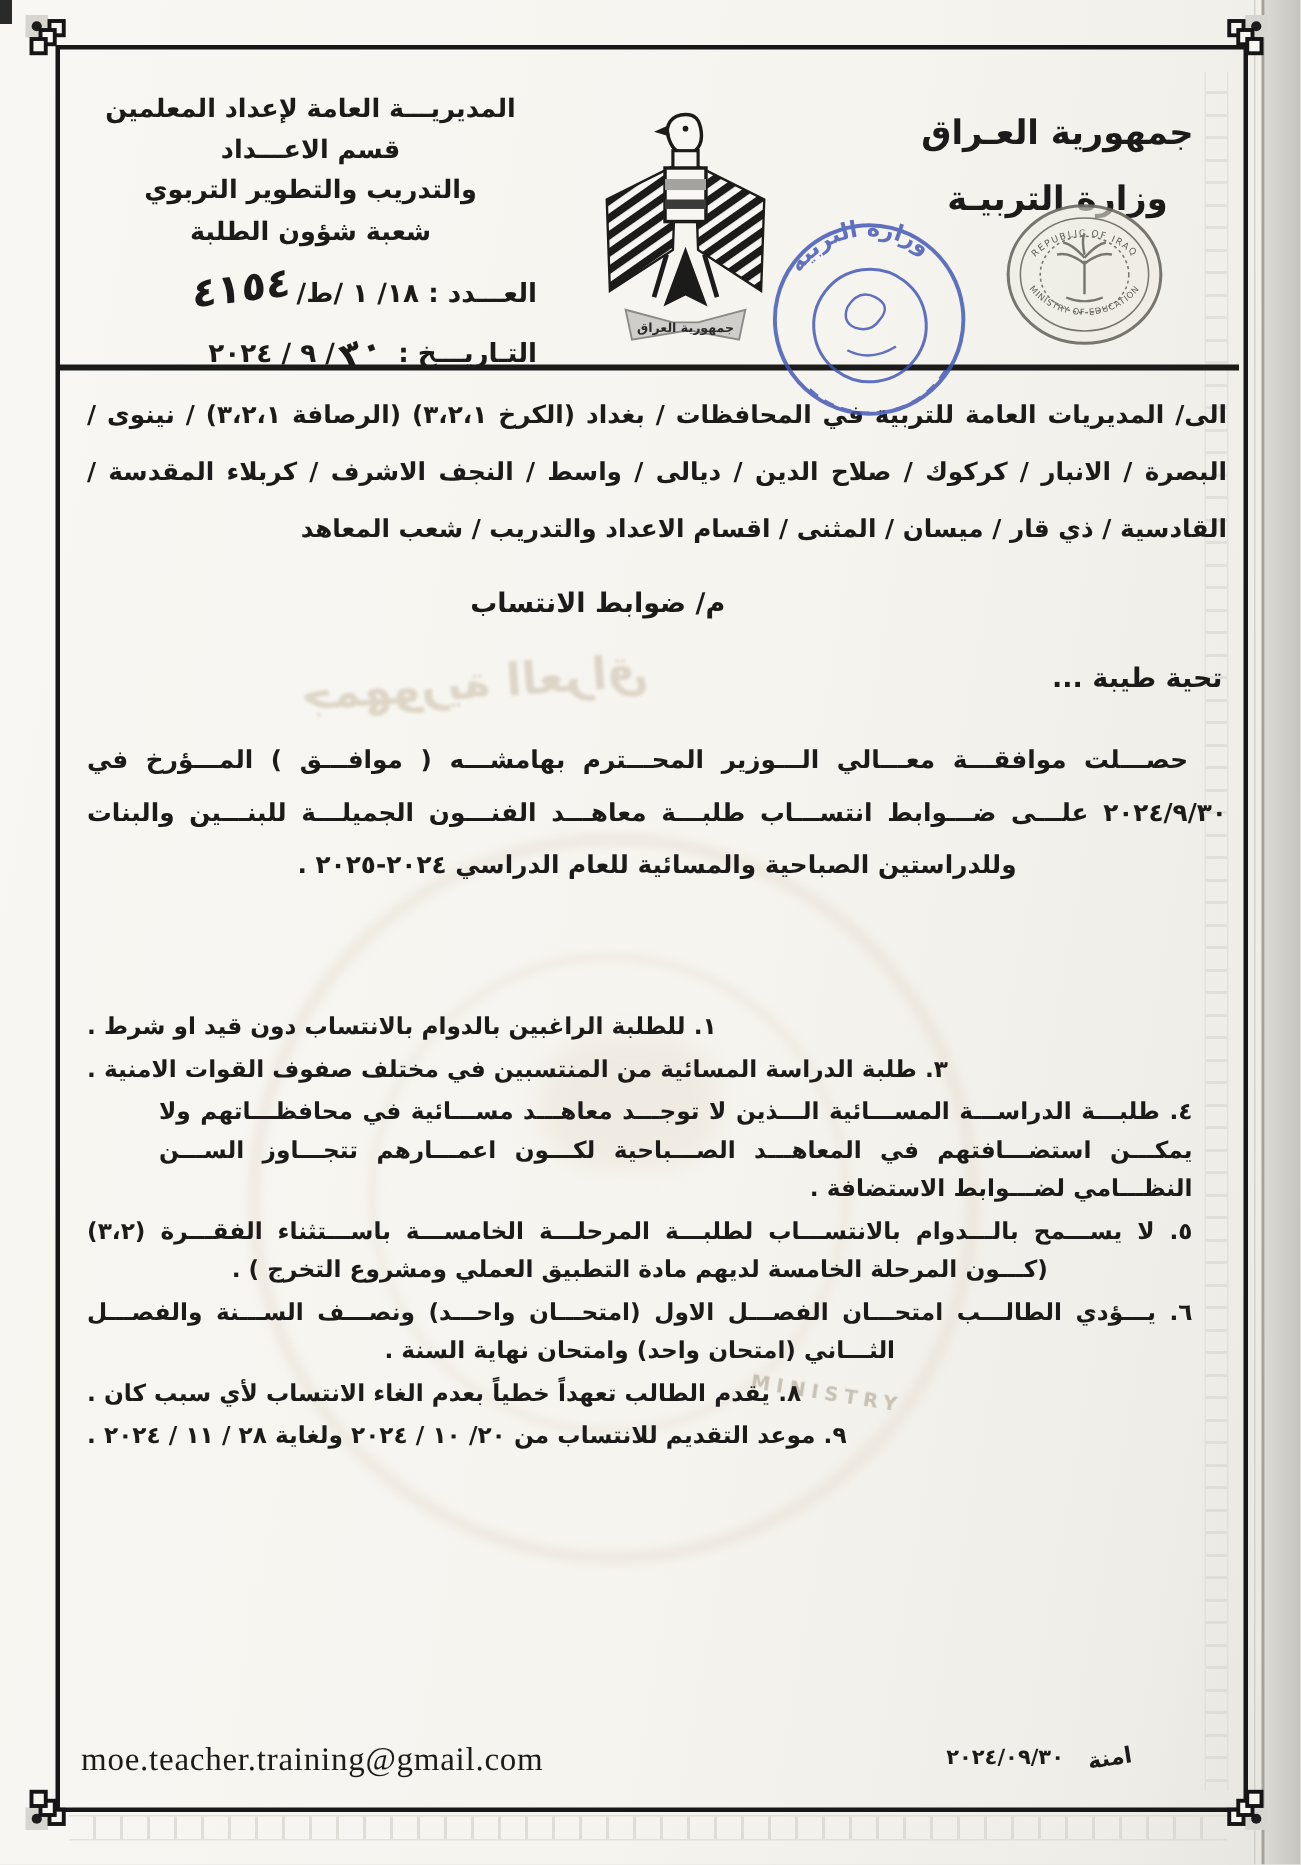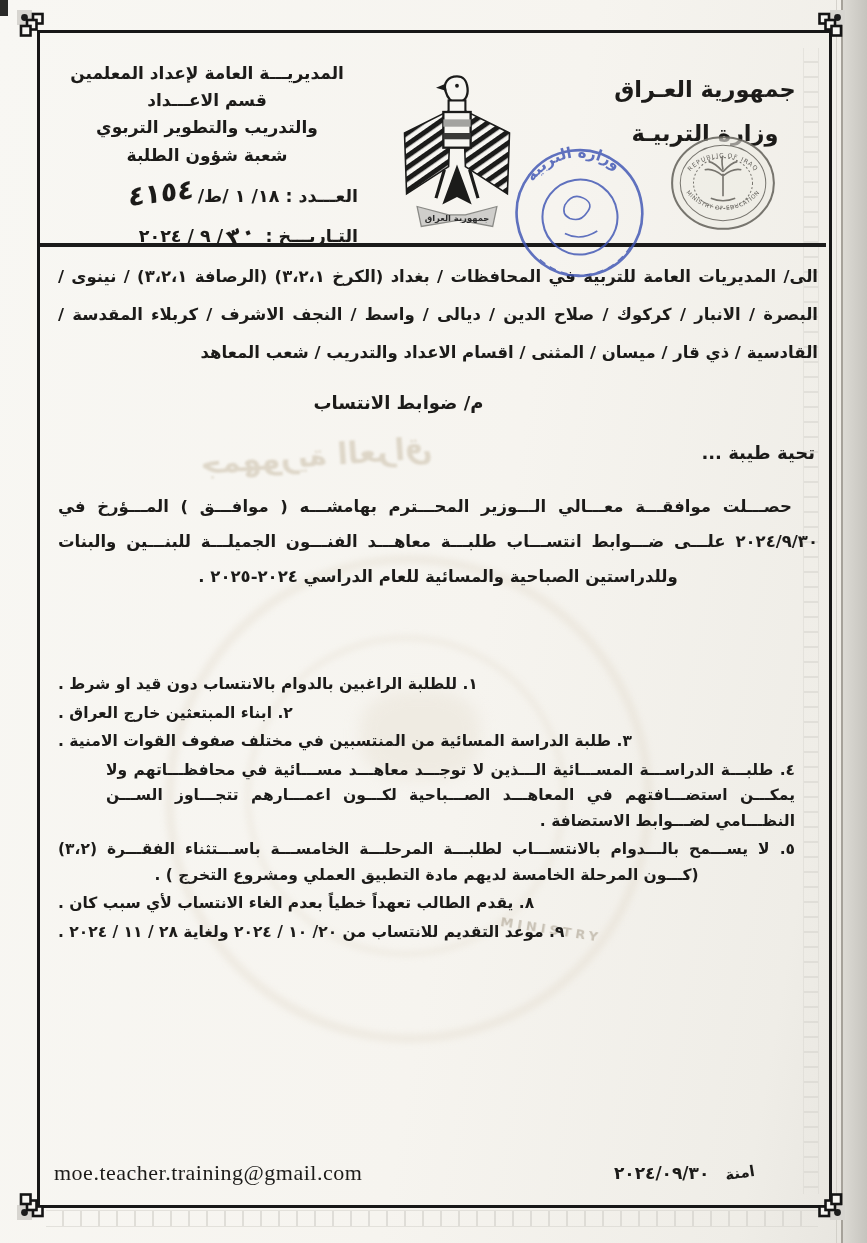--- a/index.html
+++ b/index.html
@@ -203,7 +203,6 @@
 
   <div class="list rtl">
     <div class="item">١. للطلبة الراغبين بالدوام بالانتساب دون قيد او شرط .</div>
-    <div class="item">٢. ابناء المبتعثين خارج العراق .</div>
     <div class="item">٣. طلبة الدراسة المسائية من المنتسبين في مختلف صفوف القوات الامنية .</div>
     <div class="item j">٤. طلبـــة الدراســـة المســـائية الـــذين لا توجـــد معاهـــد مســـائية في محافظـــاتهم ولا يمكـــن استضـــافتهم في المعاهـــد الصـــباحية لكـــون اعمـــارهم تتجـــاوز الســـن النظـــامي لضـــوابط الاستضافة .</div>
     <div class="item jc">٥. لا يســـمح بالـــدوام بالانتســـاب لطلبـــة المرحلـــة الخامســـة باســـتثناء الفقـــرة (٣،٢) (كـــون المرحلة الخامسة لديهم مادة التطبيق العملي ومشروع التخرج ) .</div>

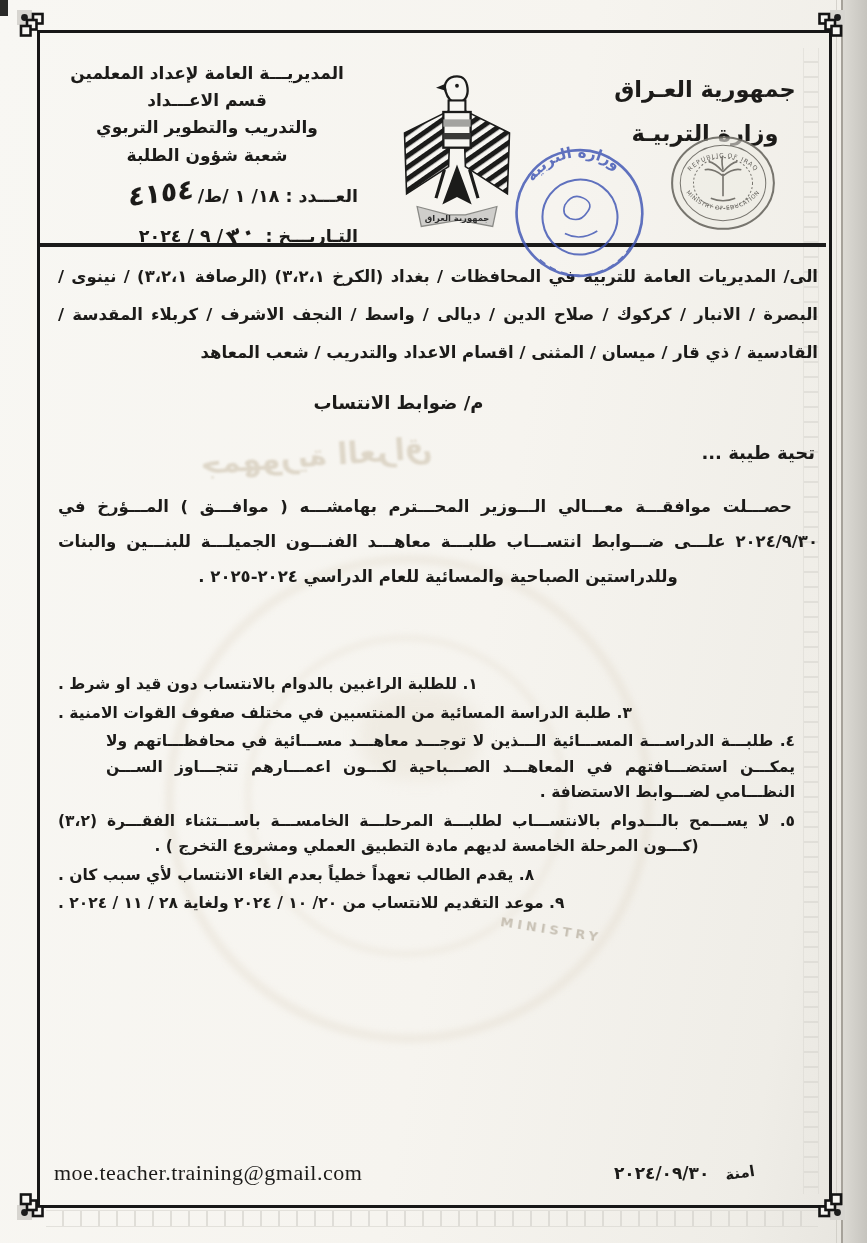--- a/index.html
+++ b/index.html
@@ -206,6 +206,7 @@
     <div class="item">٣. طلبة الدراسة المسائية من المنتسبين في مختلف صفوف القوات الامنية .</div>
     <div class="item j">٤. طلبـــة الدراســـة المســـائية الـــذين لا توجـــد معاهـــد مســـائية في محافظـــاتهم ولا يمكـــن استضـــافتهم في المعاهـــد الصـــباحية لكـــون اعمـــارهم تتجـــاوز الســـن النظـــامي لضـــوابط الاستضافة .</div>
     <div class="item jc">٥. لا يســـمح بالـــدوام بالانتســـاب لطلبـــة المرحلـــة الخامســـة باســـتثناء الفقـــرة (٣،٢) (كـــون المرحلة الخامسة لديهم مادة التطبيق العملي ومشروع التخرج ) .</div>
+    <div class="item jc">٦. يـــؤدي الطالـــب امتحـــان الفصـــل الاول (امتحـــان واحـــد) ونصـــف الســـنة والفصـــل الثـــاني (امتحان واحد) وامتحان نهاية السنة .</div>
     <div class="item">٨. يقدم الطالب تعهداً خطياً بعدم الغاء الانتساب لأي سبب كان .</div>
     <div class="item">٩. موعد التقديم للانتساب من  ٢٠/ ١٠ / ٢٠٢٤ ولغاية  ٢٨ / ١١ / ٢٠٢٤ .</div>
   </div>

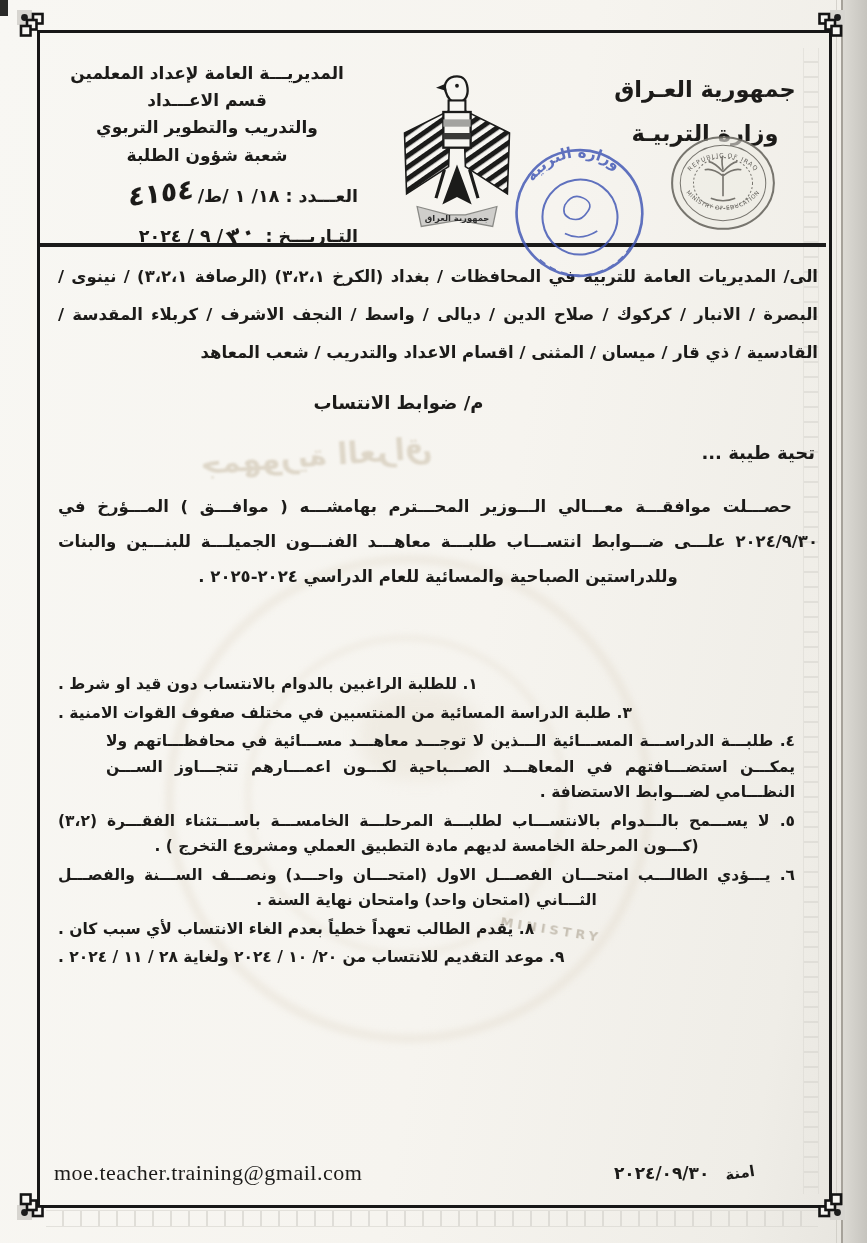--- a/index.html
+++ b/index.html
@@ -75,7 +75,7 @@
   .foot-right{position:absolute;left:585px;top:1163px;width:170px;direction:rtl;display:flex;
         align-items:center;gap:16px;z-index:2;}
   .foot-clerk{font-size:15px;transform:rotate(-9deg);font-weight:bold;}
-  .foot-date{font-size:17px;font-weight:bold;letter-spacing:.5px;}
+  .foot-date{font-size:14px;font-weight:bold;letter-spacing:.5px;}
 </style>
 </head>
 <body>

